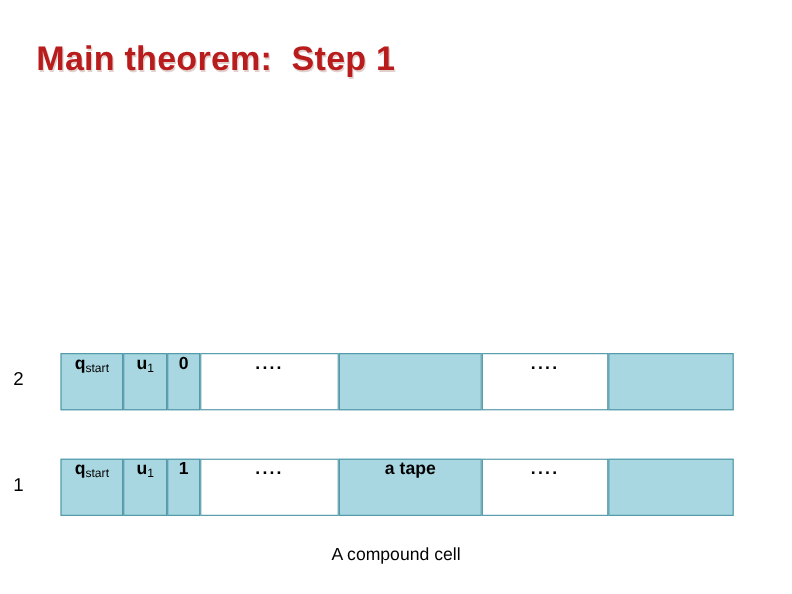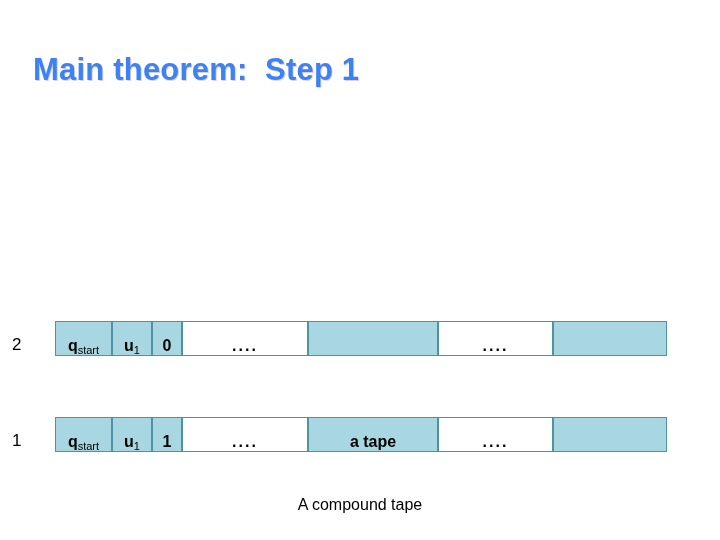--- a/index.html
+++ b/index.html
@@ -19,10 +19,10 @@
   #slide-title {
     position: absolute;
     left: 33px;
-    top: 52px;
+    top: 36px;
     font-size: 31px;
     font-weight: bold;
-    color: #3b82f6;
+    color: #b91c1c;
     letter-spacing: 0.2px;
     white-space: pre;
     text-shadow: 1px 1px 0 rgba(200,170,165,0.55);

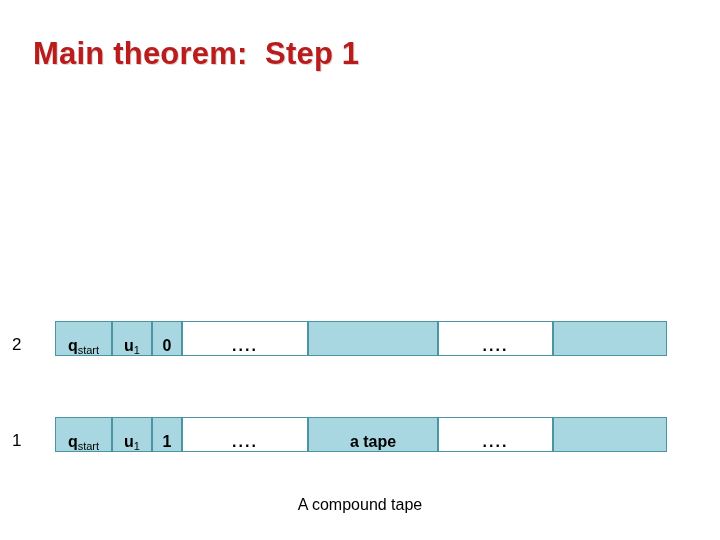--- a/index.html
+++ b/index.html
@@ -68,11 +68,11 @@
   .tape-cell {
     position: absolute;
     top: 0;
-    height: 35px;
+    height: 52px;
     box-sizing: border-box;
     border: 1px solid #4b94a4;
     display: flex;
-    align-items: flex-end;
+    align-items: flex-start;
     justify-content: center;
     font-size: 15px;
     color: #000000;

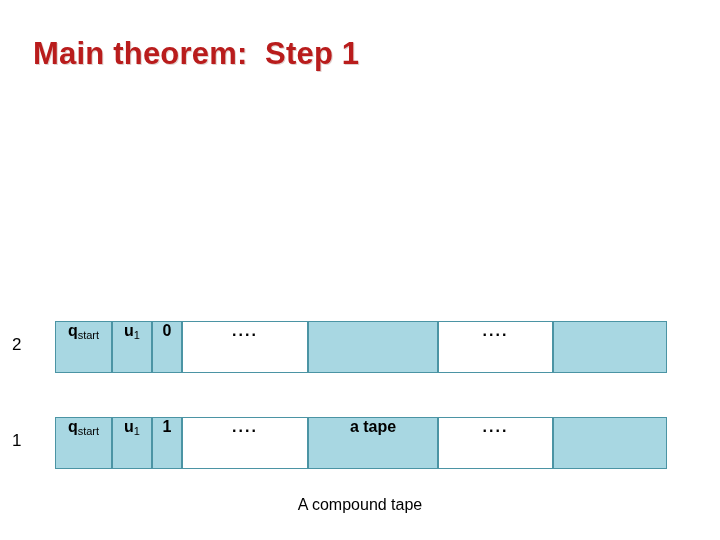--- a/index.html
+++ b/index.html
@@ -164,6 +164,6 @@
     </div>
   </div>
 
-<div id="tape-caption">A compound tape</div>
+<div id="tape-caption">A compound cell</div>
 
 </body></html>

